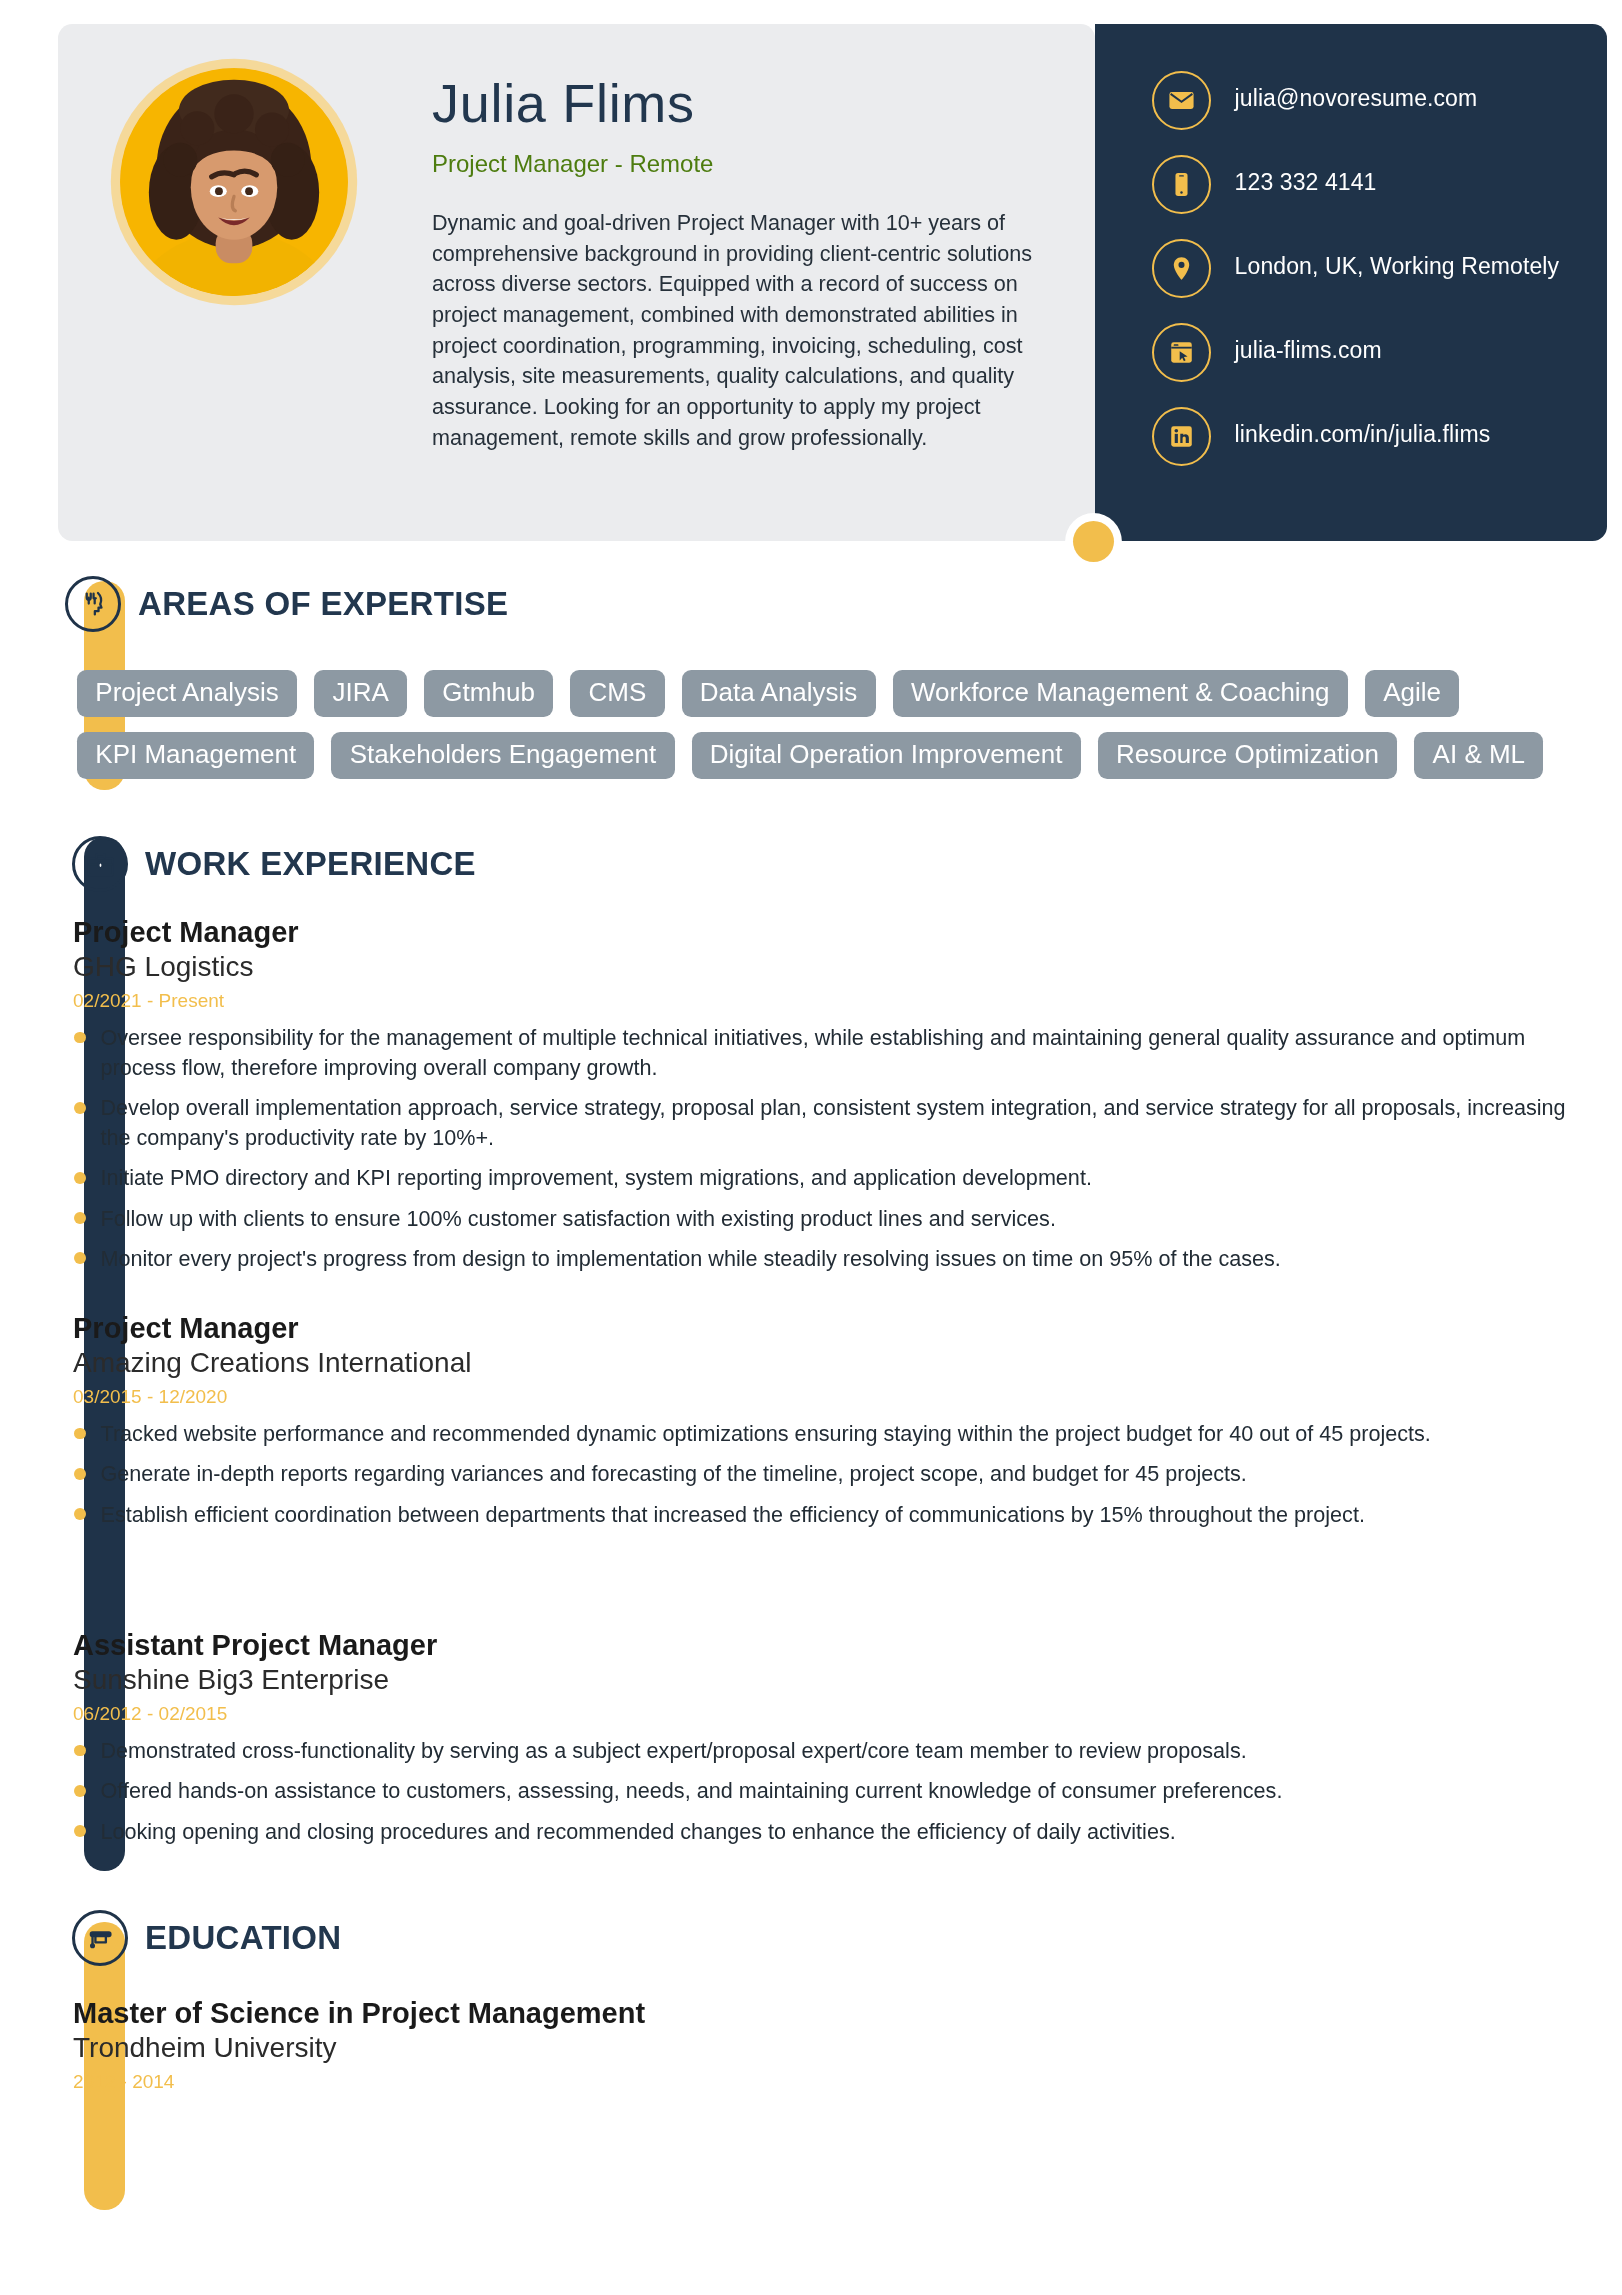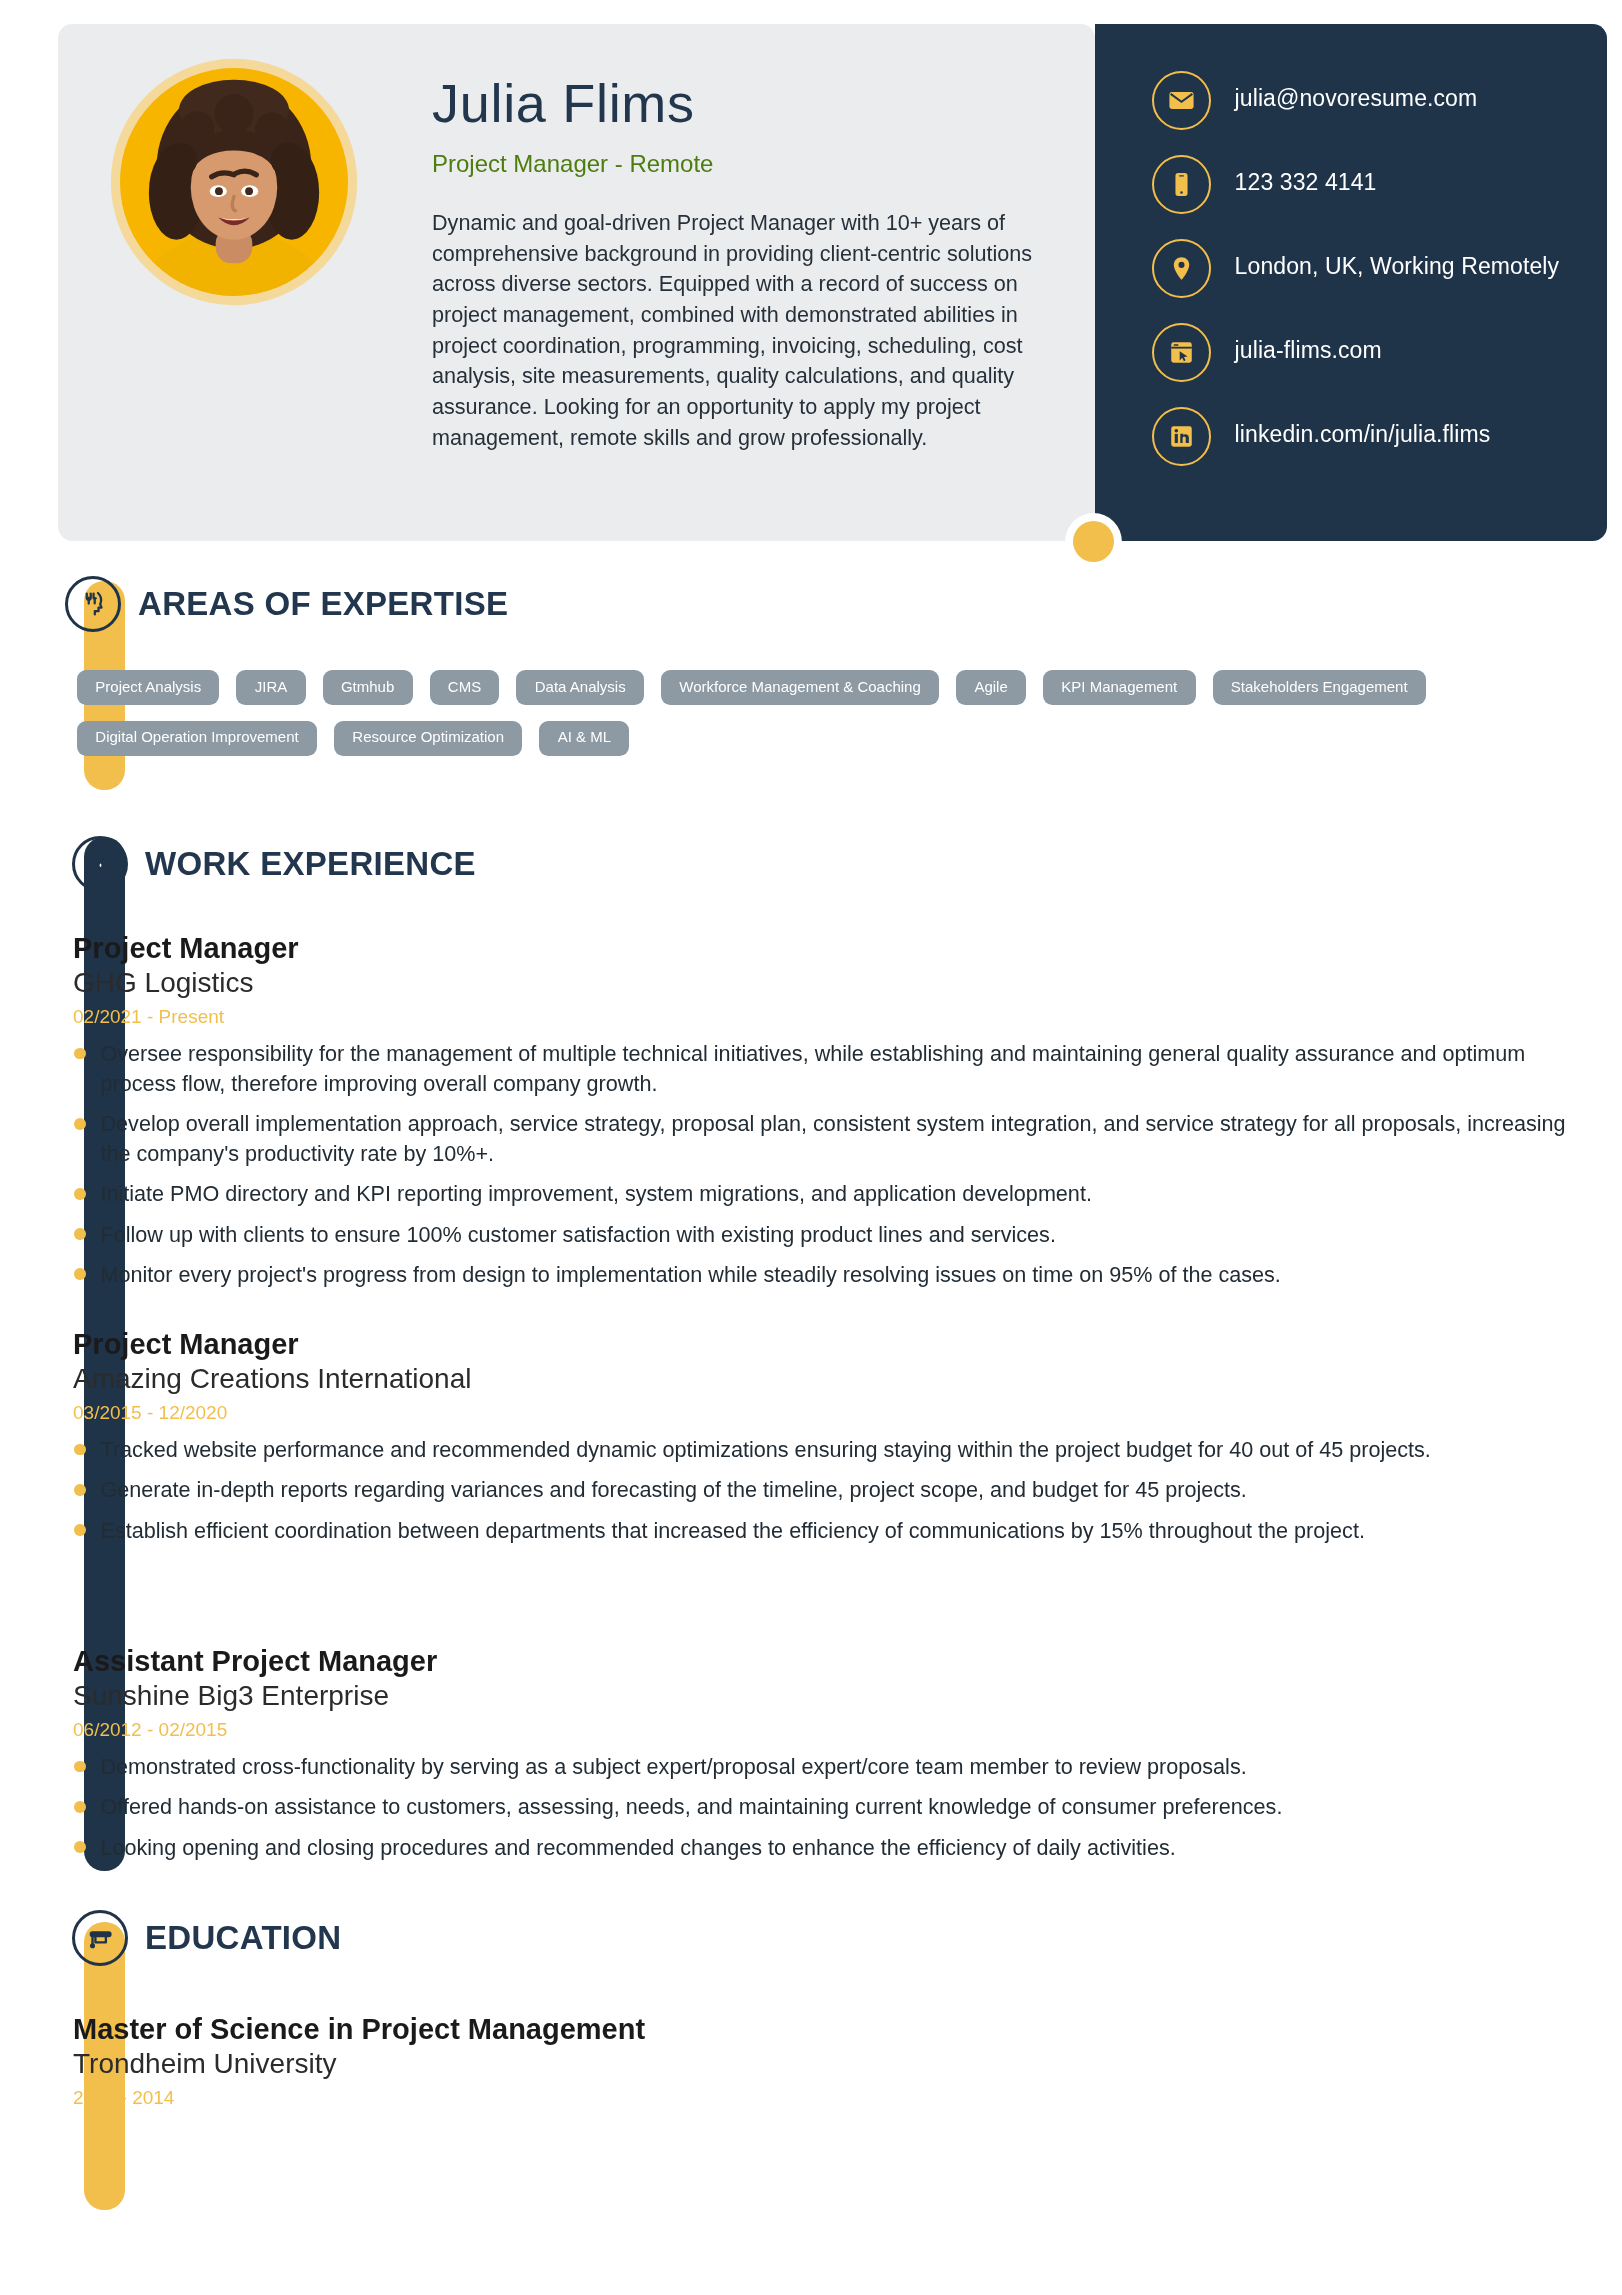--- a/index.html
+++ b/index.html
@@ -92,7 +92,7 @@
   }
   .tag {
     background:#8d99a3; color:#ffffff; border-radius:9.2px;
-    padding:8.5px 18.3px 11px; font-size:15px; font-weight:400; line-height:1.05;
+    padding:8.5px 18.3px 11px; font-size:26px; font-weight:400; line-height:1.05;
     white-space:nowrap;
   }
 

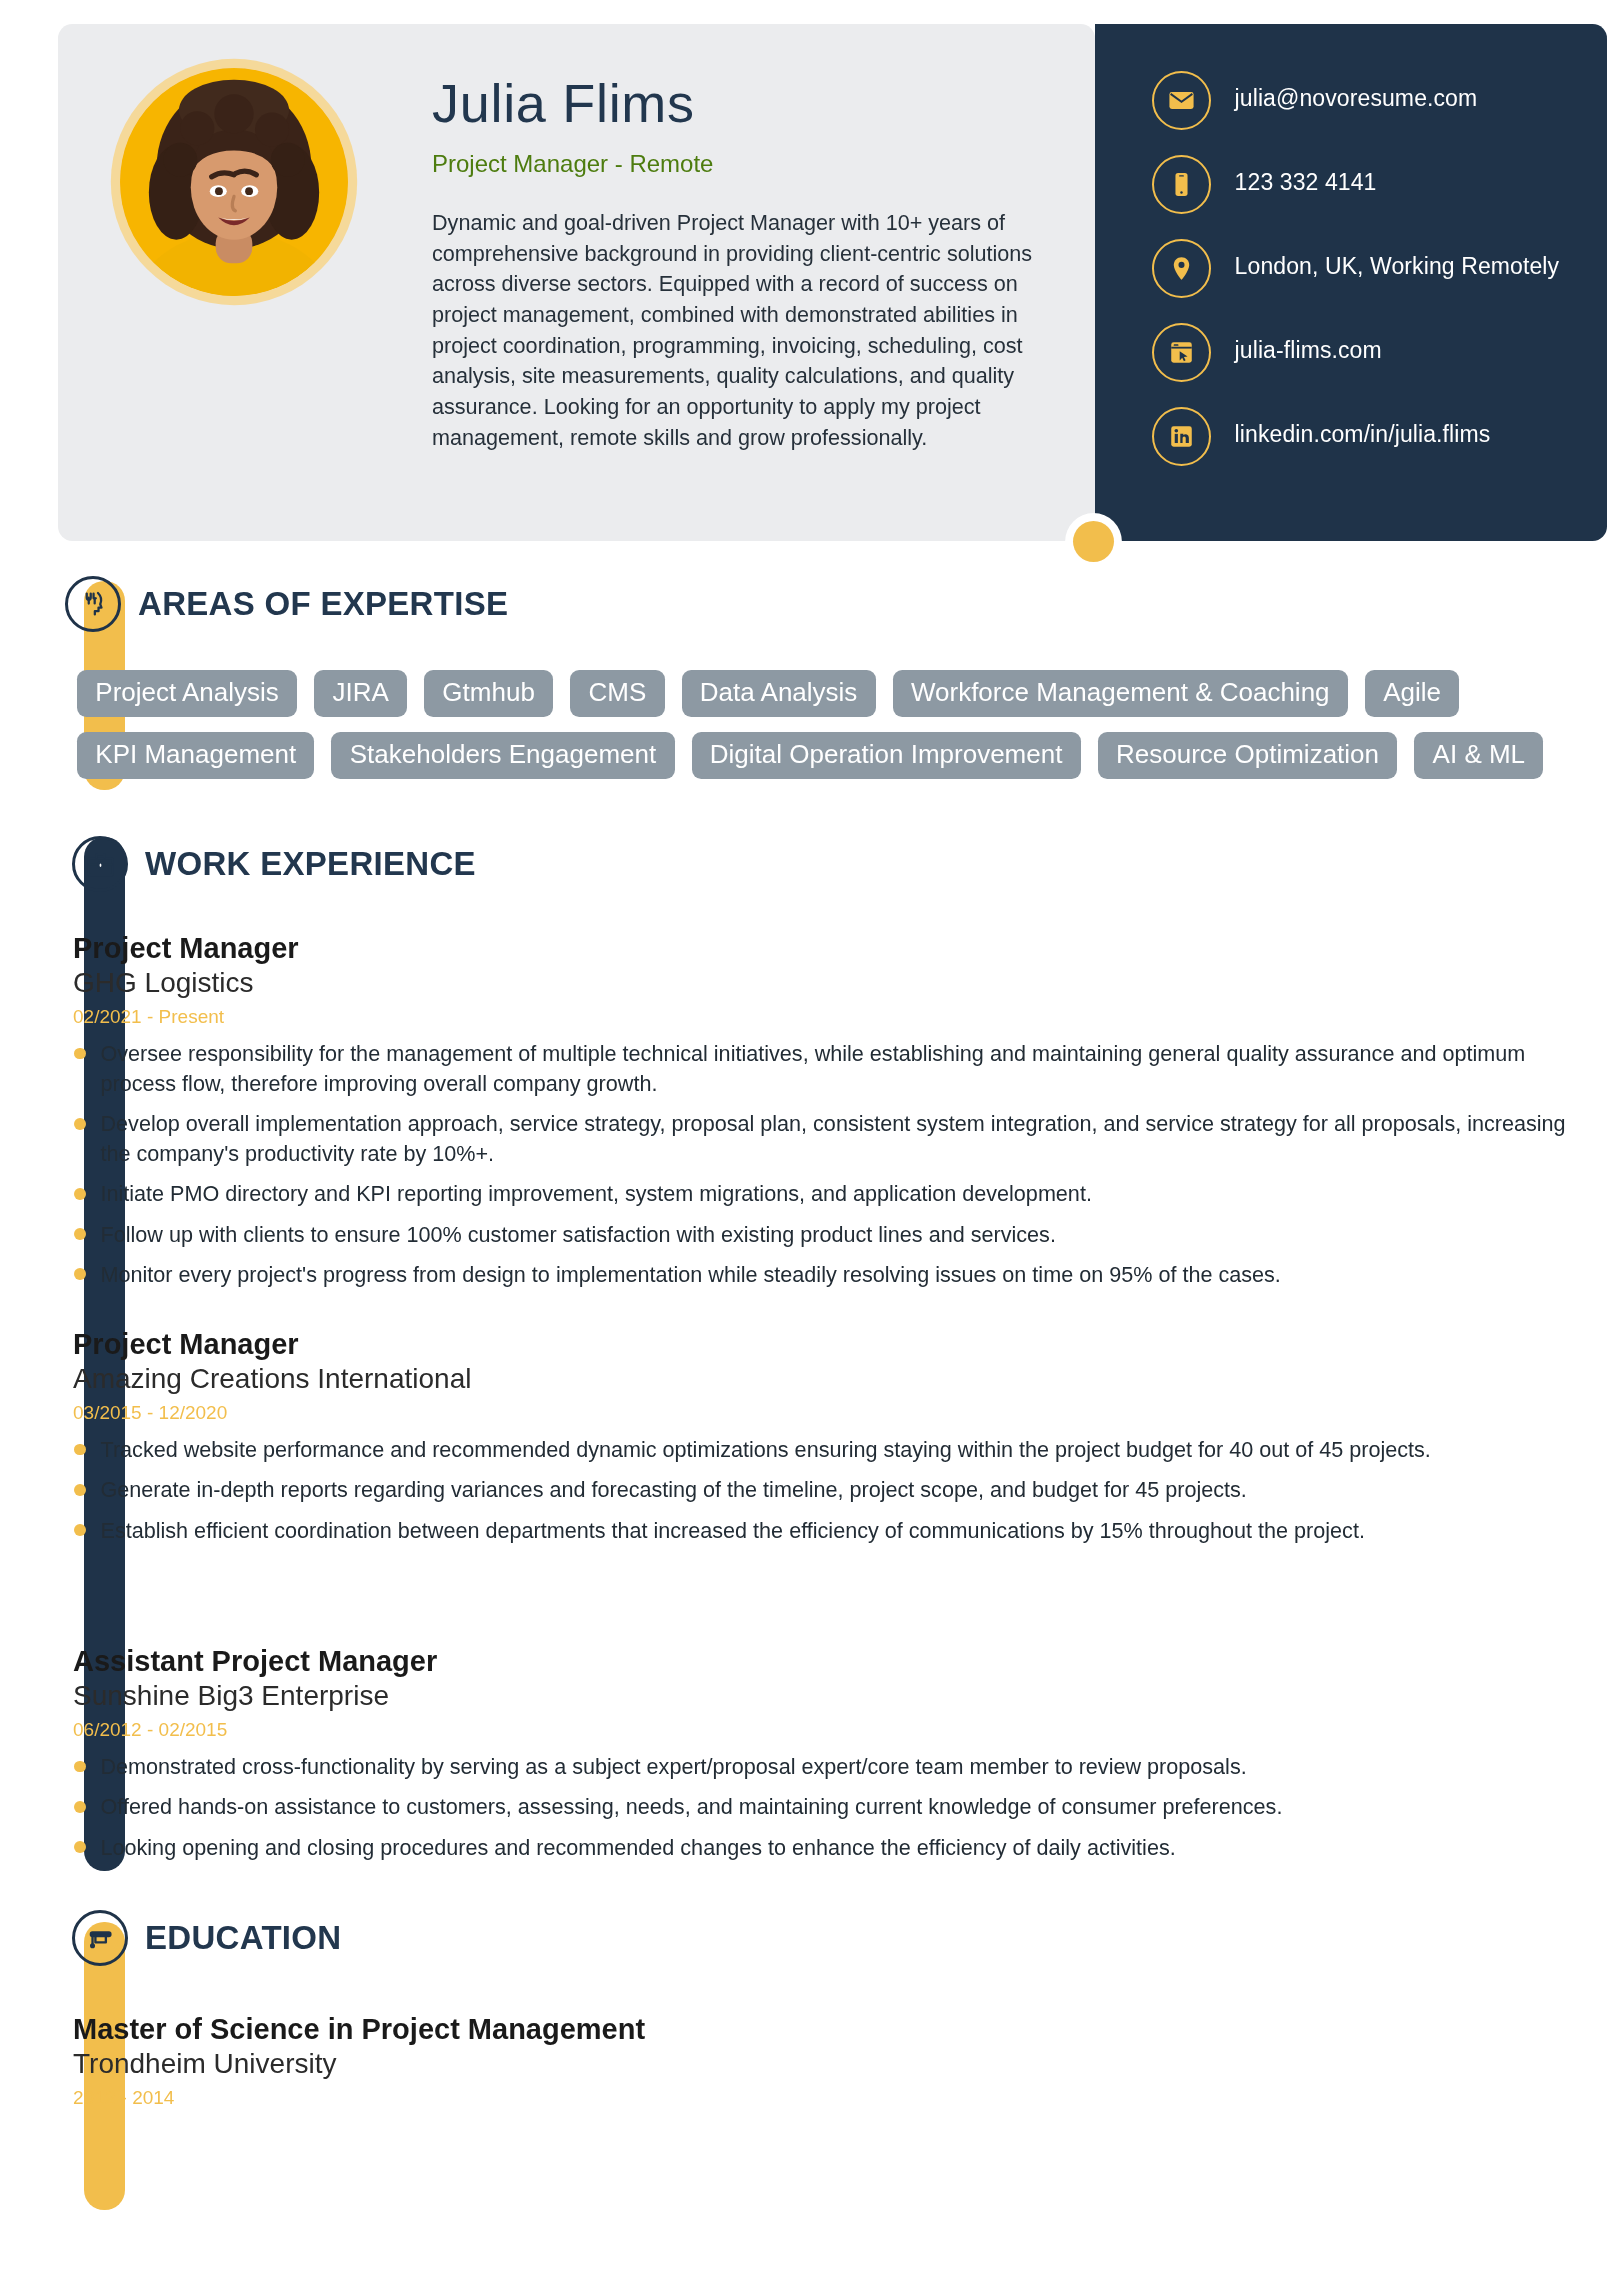--- a/index.html
+++ b/index.html
@@ -97,7 +97,7 @@
   }
 
   
-  .entry { position:absolute; left:73px; width:1518px;margin-top:16px; }
+  .entry { position:absolute; left:73px; width:1518px; }
   .e-role    { font-size:29px; font-weight:700; color:#1a1a1a; line-height:1.12; }
   .e-org     { font-size:28px; font-weight:400; color:#2b2b2b; line-height:1.2; margin-top:1.3px; }
   .e-dates   { font-size:19px; color:#f2be4c; margin-top:6.5px; line-height:1.2; }

